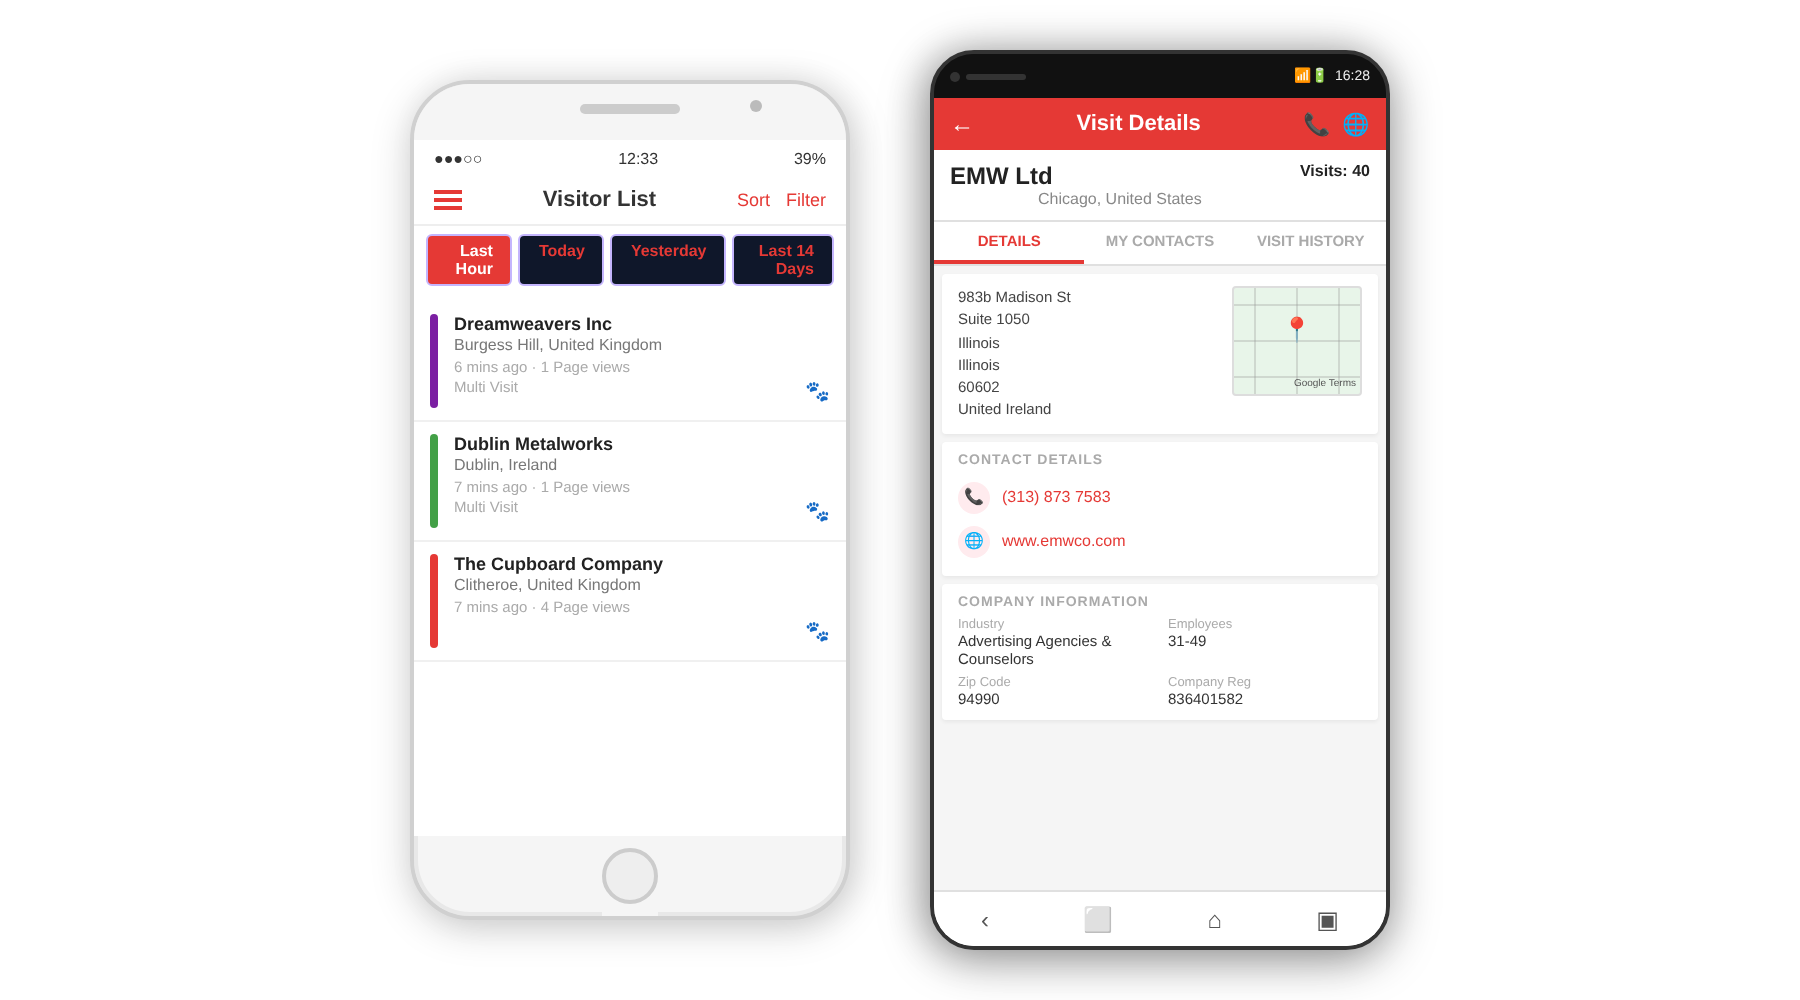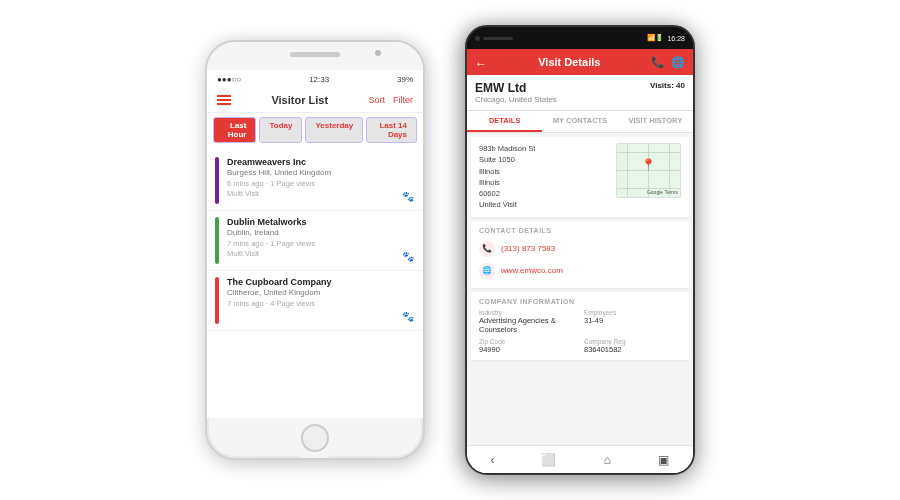--- a/index.html
+++ b/index.html
@@ -308,6 +308,7 @@
       font-size: 8px;
       color: #888;
       margin-bottom: 2px;
+      margin-left: 44px;
     }
     .android-company-visits {
       font-size: 8px;

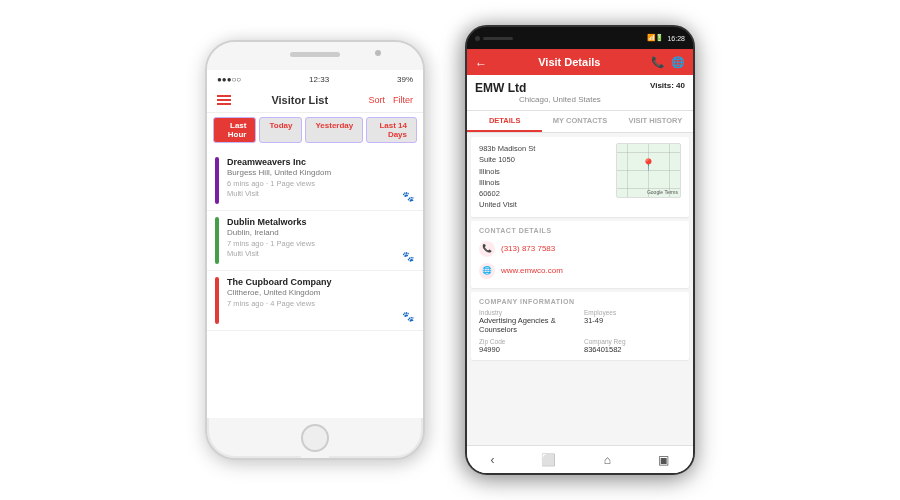--- a/index.html
+++ b/index.html
@@ -140,7 +140,7 @@
       color: #fff;
     }
     .iphone-tab.inactive {
-      background: #e5e5e5;
+      background: #0f172a;
       color: #e53935;
     }
 

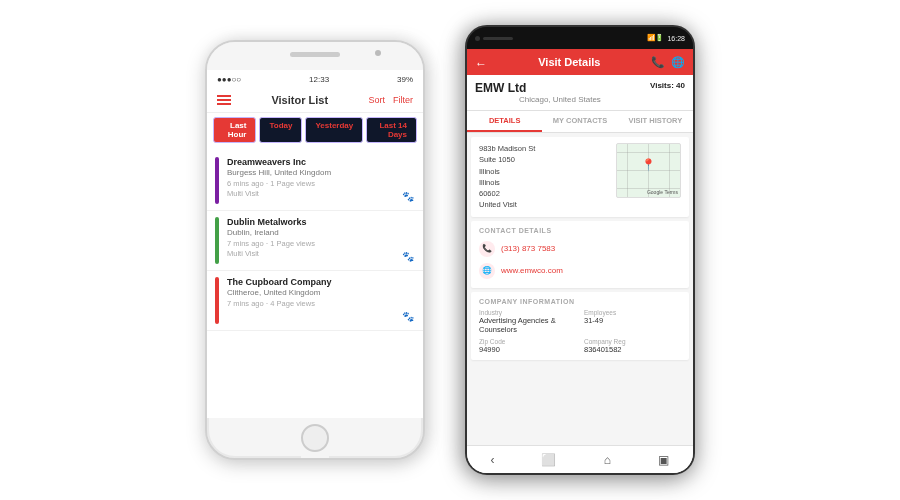--- a/index.html
+++ b/index.html
@@ -603,7 +603,7 @@
               <div>Illinois</div>
               <div>Illinois</div>
               <div>60602</div>
-              <div>United Visit</div>
+              <div>United Ireland</div>
             </div>
             <div class="android-map-thumb">
               <div class="android-map-grid">

